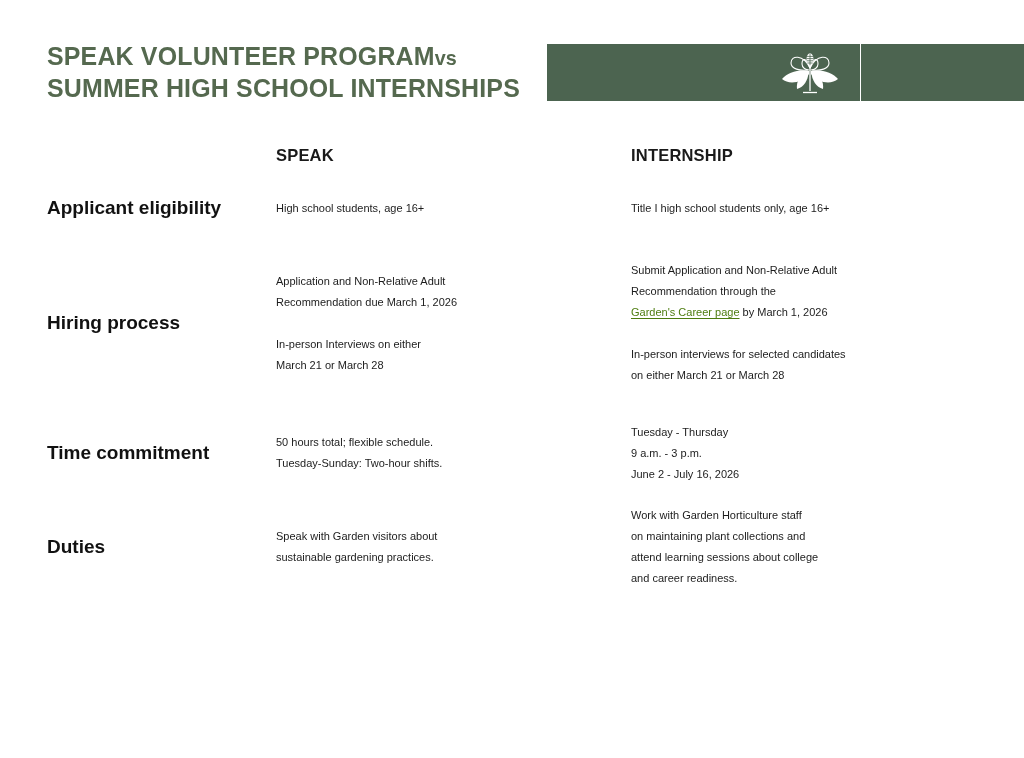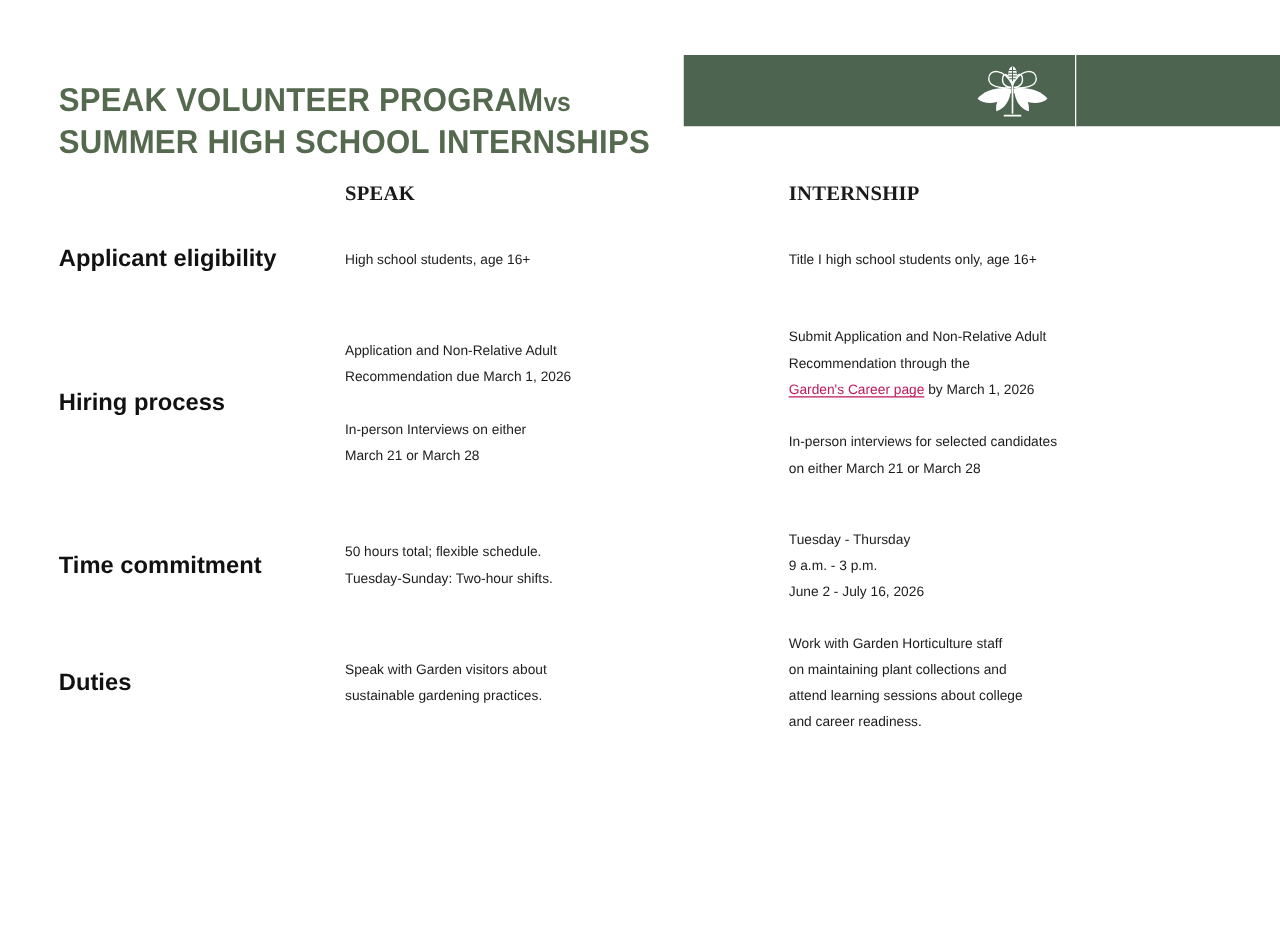--- a/index.html
+++ b/index.html
@@ -30,7 +30,6 @@
     left: 47px;
     top: 41px;
     width: 480px;
-    margin-top: 24px;
   }
   .title-line {
     font-family: "Liberation Sans", sans-serif;

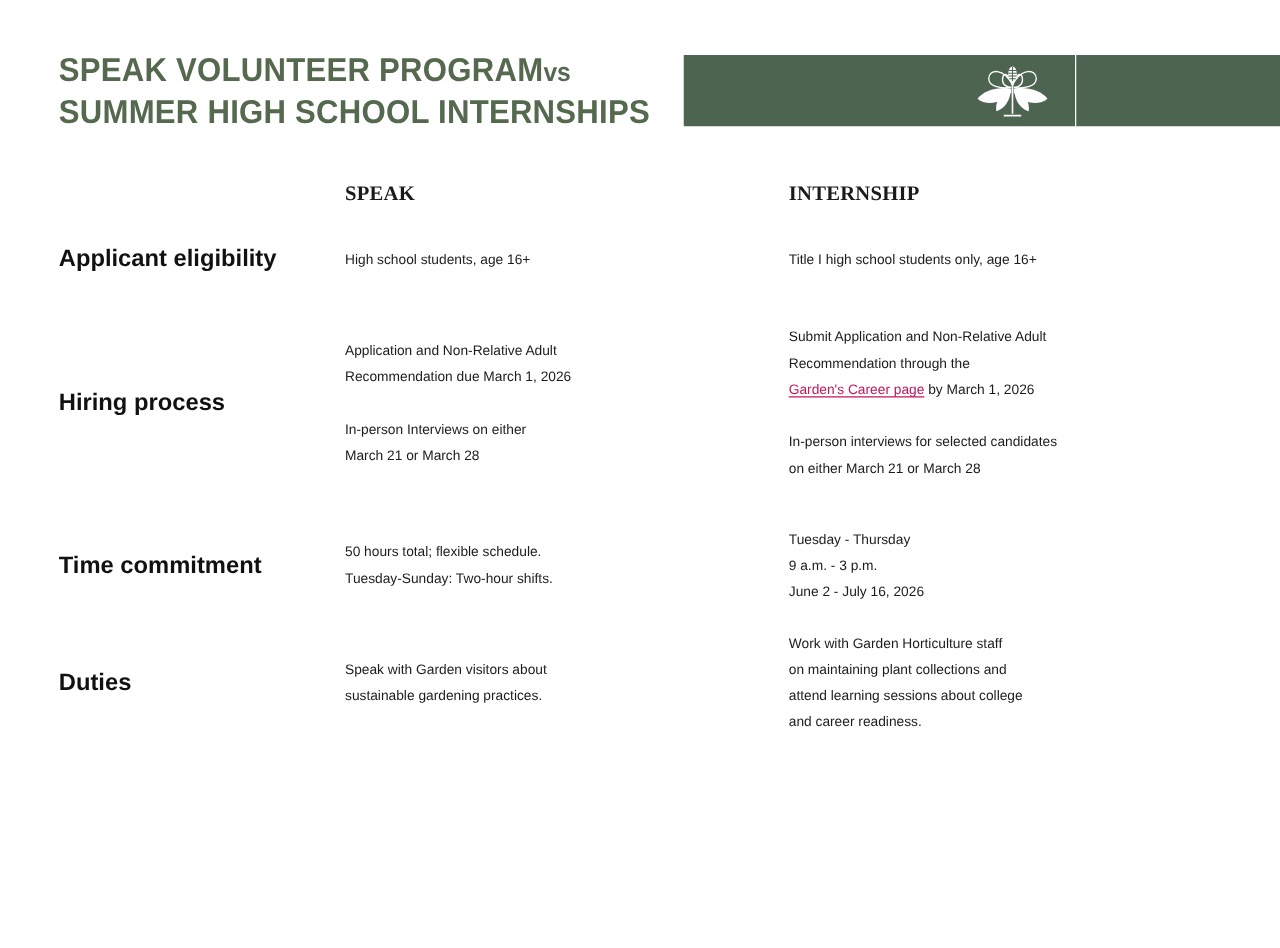--- a/index.html
+++ b/index.html
@@ -111,7 +111,7 @@
   }
   th.head-label { border-bottom: none; }
   .col-head {
-    font-family: Liberation Serif, serif;
+    font-family: Liberation Sans, sans-serif;
     font-weight: bold;
     font-size: 16.5px;
     letter-spacing: 0.2px;

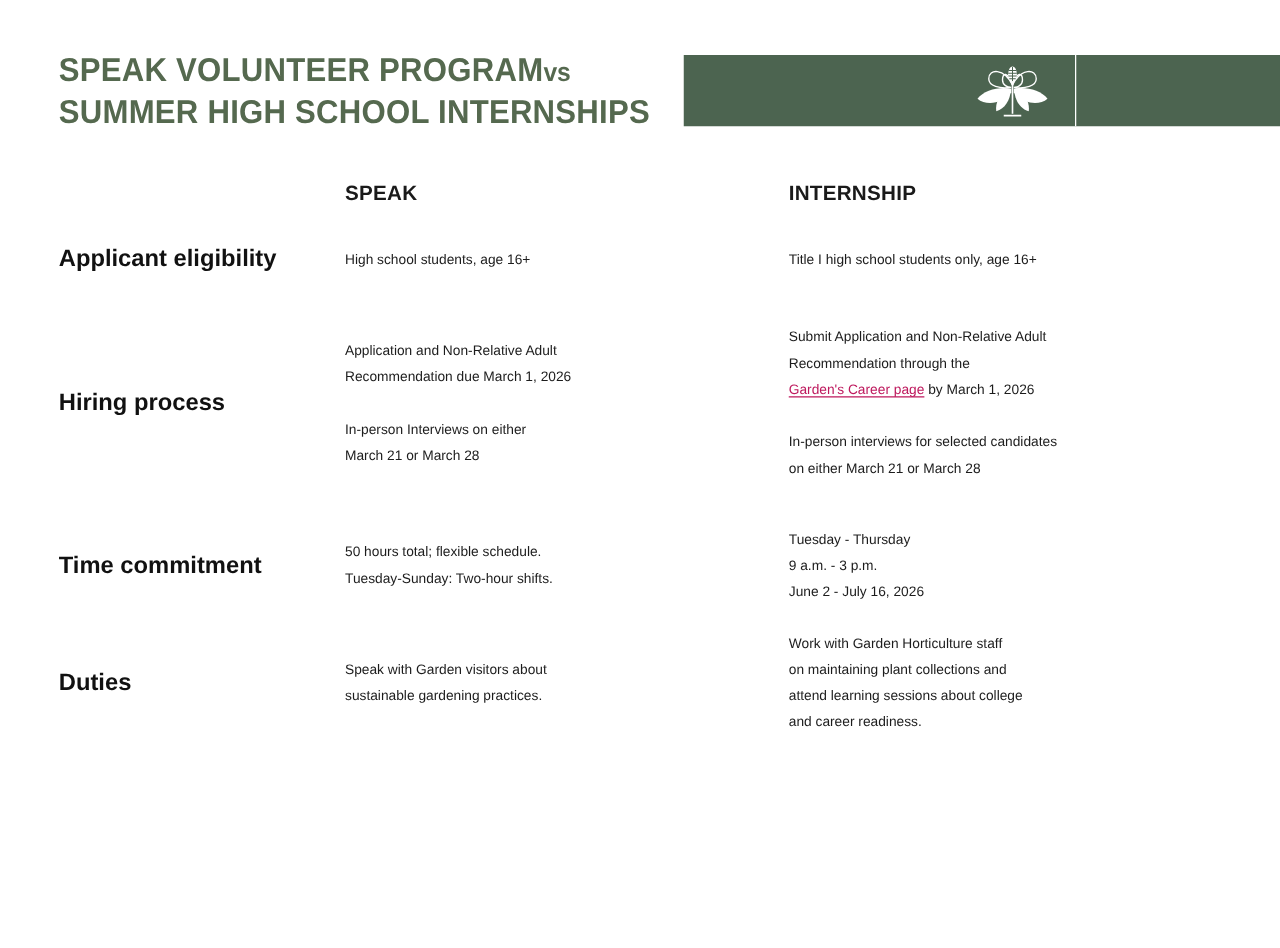--- a/index.html
+++ b/index.html
@@ -155,7 +155,7 @@
     text-decoration: underline;
     text-underline-offset: 2px;
   }
-  a.link-blue  { color: #be185d; }
+  a.link-blue  { color: #4d7c0f; }
   a.link-green { color: #3c5a43; }
 
   

